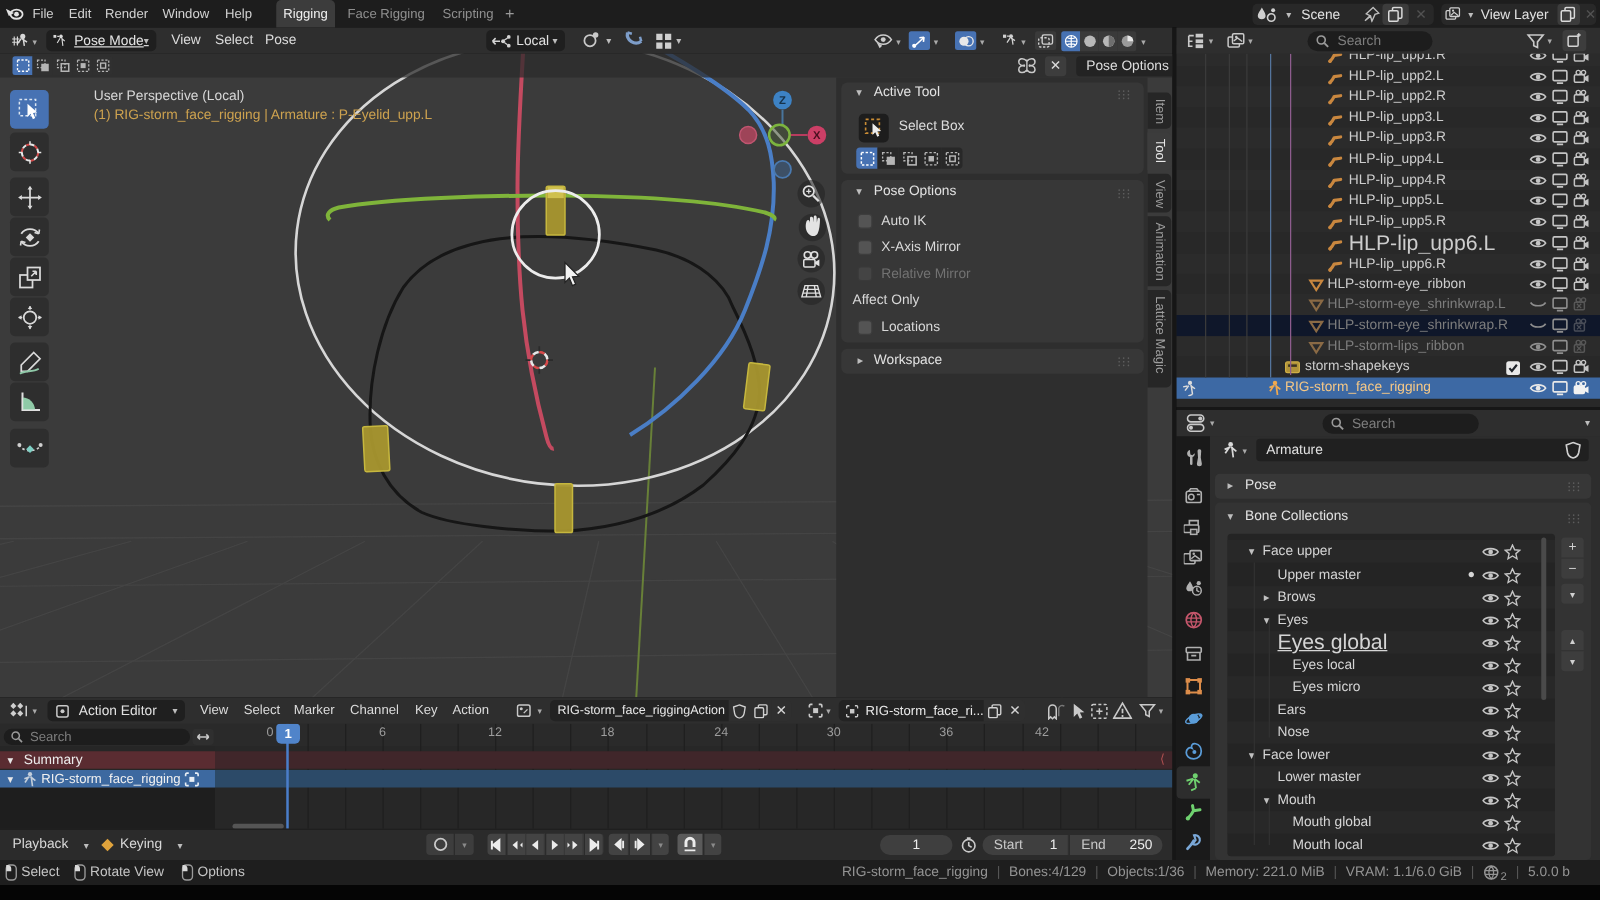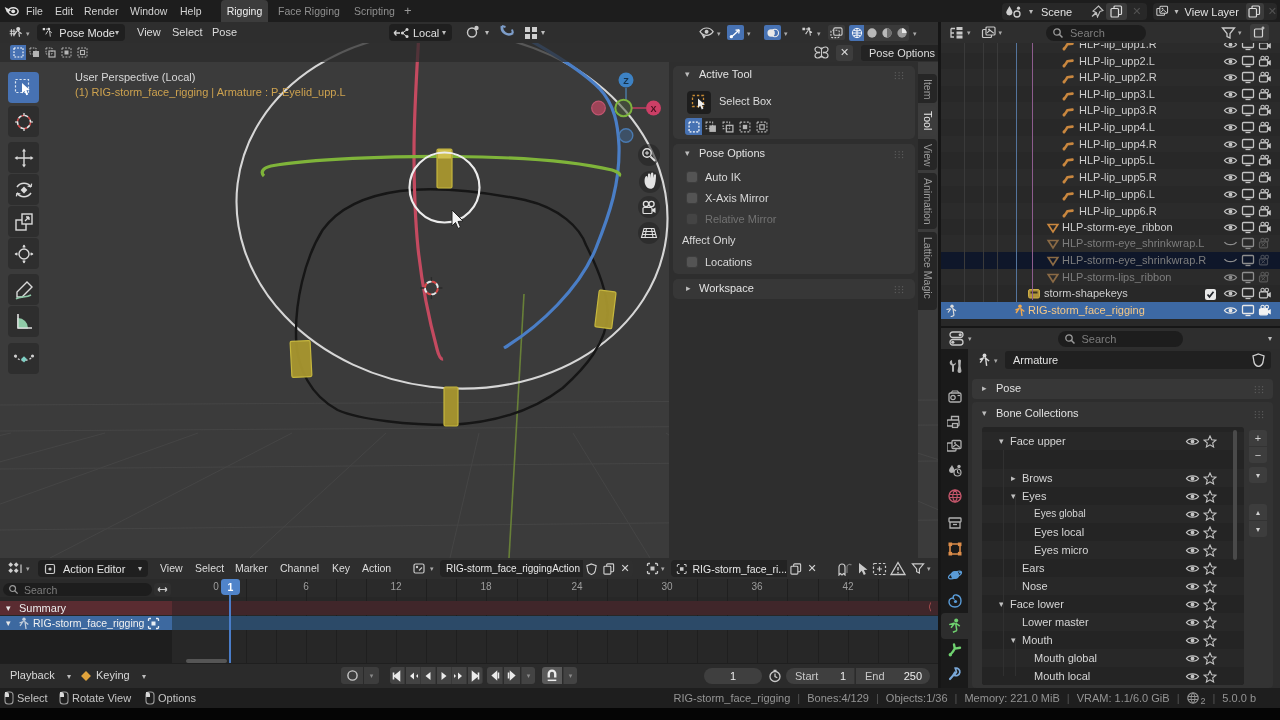--- a/index.html
+++ b/index.html
@@ -81,7 +81,7 @@
       <path d="M2,6 L9,6 M4,3.5 L4,12 M7,3.5 L7,12 M2,9 L9,9" stroke="#d8d8d8" stroke-width="1.1"></path>
   </svg>
   <span class="abs v2" style="left:26px;top:8px;">▾</span>
-  <div class="abs row" style="left:37px;top:2px;width:88px;height:17px;background:#1f1f1f;border-radius:4px;">
+  <div class="abs row" style="left:37px;top:2px;width:88px;height:17px;background:#1f1f1f;border-radius:4px;text-decoration:underline;">
       <svg width="13" height="13" viewBox="0 0 15 14" style="margin-left:5px;">
         <rect x="1" y="1" width="3" height="3" fill="#d8d8d8"></rect>
         <circle cx="9" cy="2.5" r="1.9" fill="#d8d8d8"></circle>

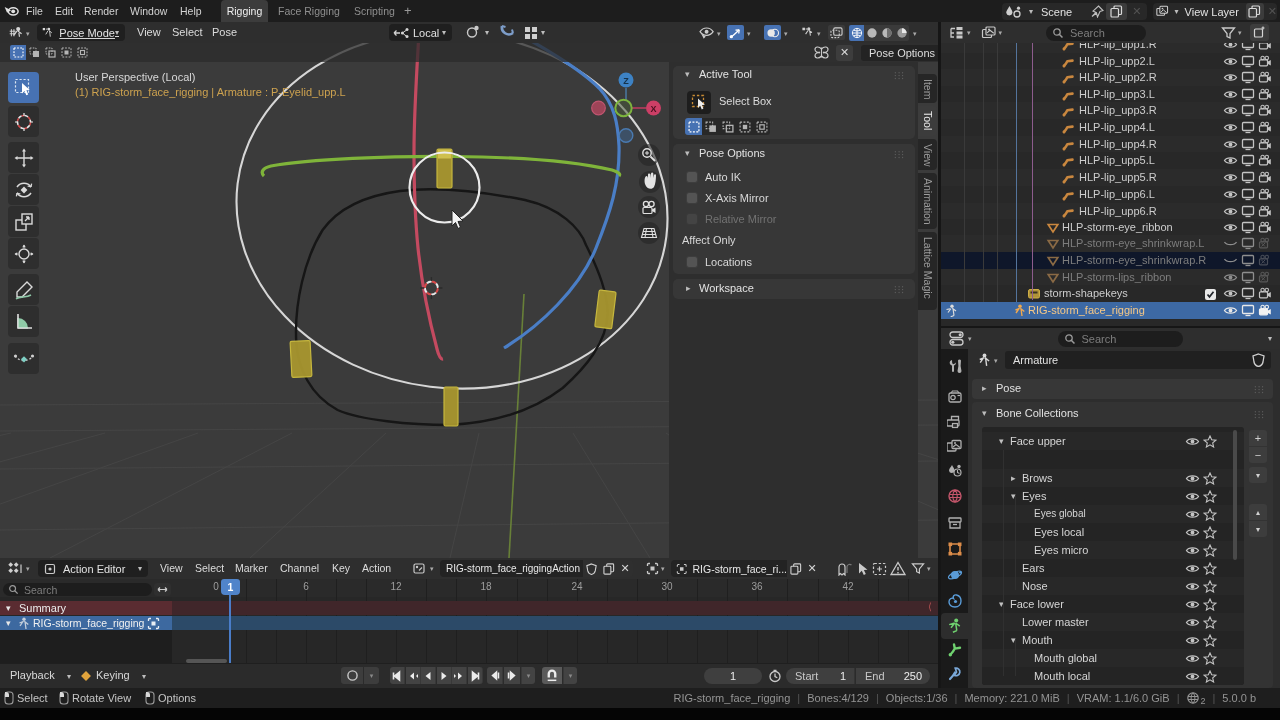--- a/index.html
+++ b/index.html
@@ -653,7 +653,7 @@
             <path d="M3,11 C4.5,9.5 5.5,8 6.3,6.3 M6.3,6.3 L11.5,5.6" stroke="#c9873f" stroke-width="2.6" stroke-linecap="round" fill="none"></path>
             <circle cx="3" cy="11" r="1.4" fill="#c9873f"></circle>
           </svg>
-          <span class="abs" style="left:138px;top:0;line-height:17px;font-size:11px;color:#cdcdcd;">HLP-lip_upp6.L</span>
+          <span class="abs" style="left:138px;top:0;line-height:17px;font-size:17px;color:#cdcdcd;">HLP-lip_upp6.L</span>
           <svg class="abs" style="left:282px;top:2px;" width="15" height="13" viewBox="0 0 15 13">
             <path d="M1.5,6.5 C3.5,3 11.5,3 13.5,6.5 C11.5,10 3.5,10 1.5,6.5 Z" fill="none" stroke="#c4c4c4" stroke-width="1.3"></path>
             <circle cx="7.5" cy="6.5" r="1.9" fill="#c4c4c4"></circle>

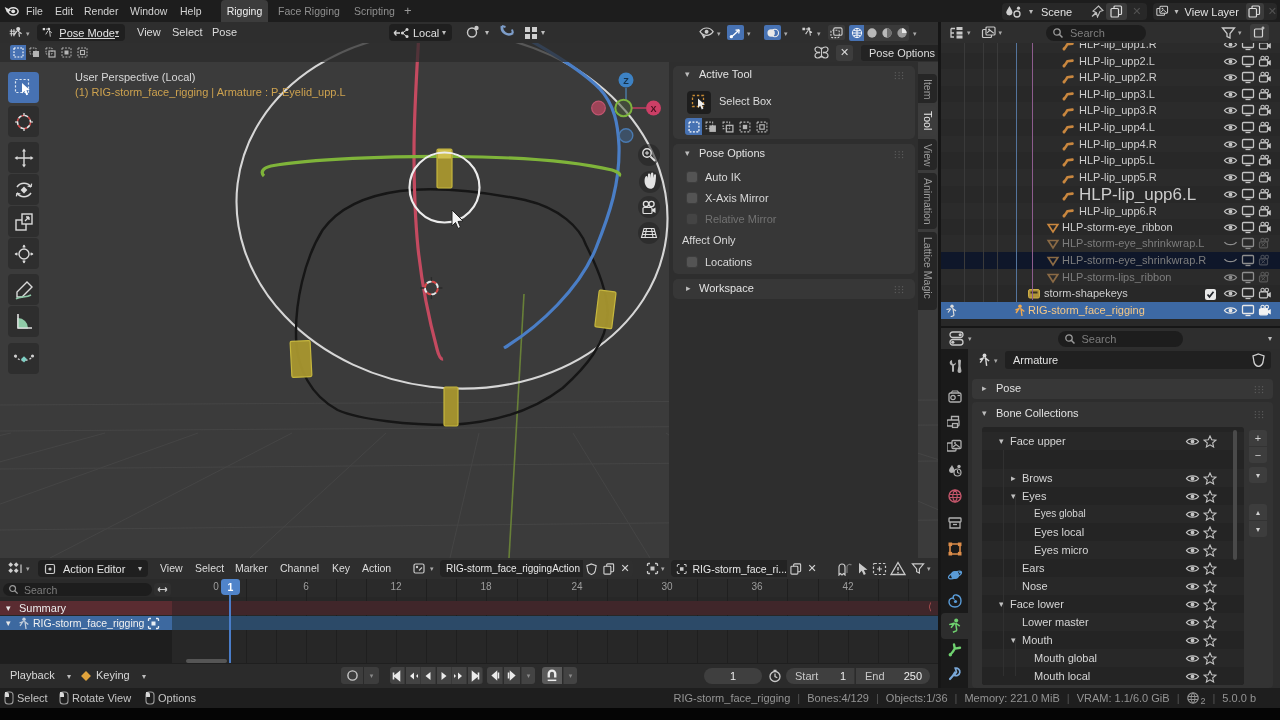--- a/index.html
+++ b/index.html
@@ -978,6 +978,17 @@
             <path d="M7,1 L8.7,4.8 L12.8,5.2 L9.7,7.9 L10.6,12 L7,9.8 L3.4,12 L4.3,7.9 L1.2,5.2 L5.3,4.8 Z" fill="none" stroke="#c4c4c4" stroke-width="1.1"></path>
           </svg>
         </div>
+        <div class="abs" style="left:0;top:24px;width:262px;height:18px;background:#242424;">
+          <span class="abs" style="left:40px;top:0;line-height:18px;font-size:11px;color:#d5d5d5;">Upper master</span>
+          <span class="abs" style="left:192px;top:0;line-height:18px;color:#d5d5d5;font-size:10px;">●</span>
+          <svg class="abs" style="left:203px;top:3px;" width="15" height="13" viewBox="0 0 15 13">
+            <path d="M1.5,6.5 C3.5,3 11.5,3 13.5,6.5 C11.5,10 3.5,10 1.5,6.5 Z" fill="none" stroke="#c4c4c4" stroke-width="1.3"></path>
+            <circle cx="7.5" cy="6.5" r="1.9" fill="#c4c4c4"></circle>
+          </svg>
+          <svg class="abs" style="left:221px;top:3px;" width="14" height="13" viewBox="0 0 14 13">
+            <path d="M7,1 L8.7,4.8 L12.8,5.2 L9.7,7.9 L10.6,12 L7,9.8 L3.4,12 L4.3,7.9 L1.2,5.2 L5.3,4.8 Z" fill="none" stroke="#c4c4c4" stroke-width="1.1"></path>
+          </svg>
+        </div>
         <div class="abs" style="left:0;top:42px;width:262px;height:18px;background:#282828;">
           <span class="abs" style="left:29px;top:4px;font-size:9px;color:#c0c0c0;">▸</span>
           <span class="abs" style="left:40px;top:0;line-height:18px;font-size:11px;color:#d5d5d5;">Brows</span>

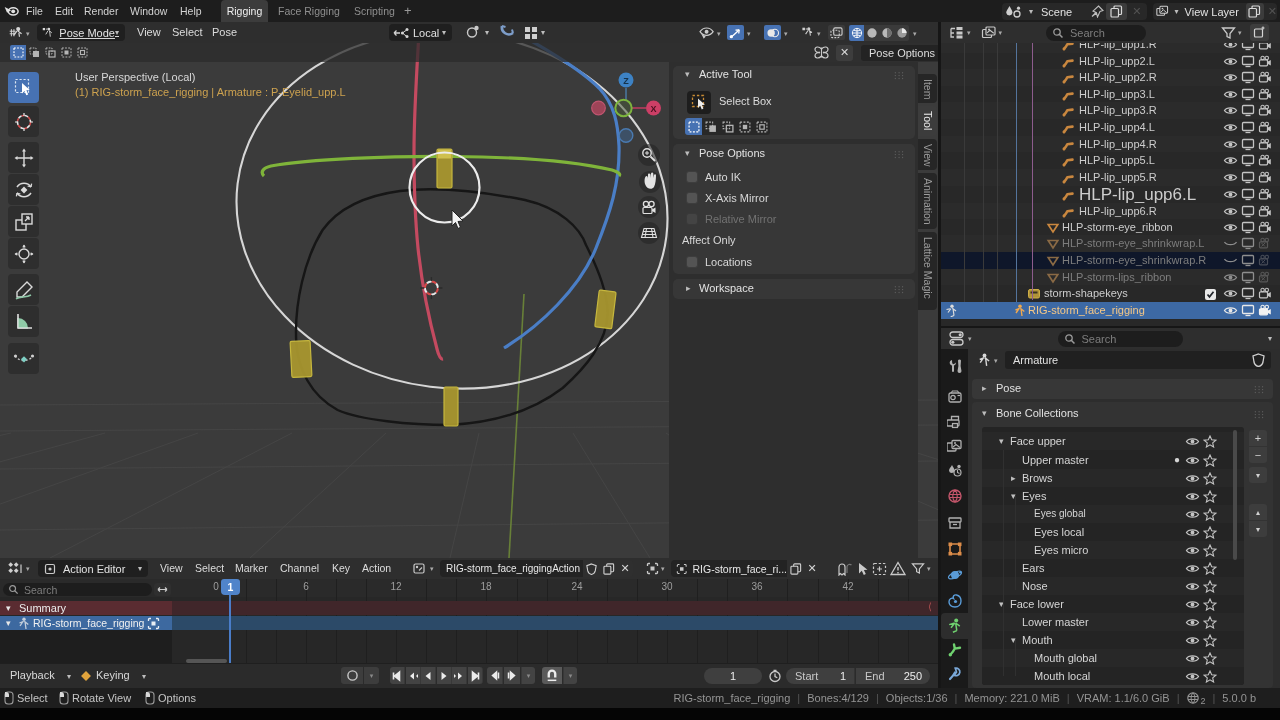--- a/index.html
+++ b/index.html
@@ -1012,7 +1012,7 @@
           </svg>
         </div>
         <div class="abs" style="left:0;top:78px;width:262px;height:18px;background:#282828;">
-          <span class="abs" style="left:52px;top:0;line-height:18px;font-size:10px;color:#d5d5d5;">Eyes global</span>
+          <span class="abs" style="left:40px;top:0;line-height:18px;font-size:17px;color:#d5d5d5;text-decoration:underline;">Eyes global</span>
           <svg class="abs" style="left:203px;top:3px;" width="15" height="13" viewBox="0 0 15 13">
             <path d="M1.5,6.5 C3.5,3 11.5,3 13.5,6.5 C11.5,10 3.5,10 1.5,6.5 Z" fill="none" stroke="#c4c4c4" stroke-width="1.3"></path>
             <circle cx="7.5" cy="6.5" r="1.9" fill="#c4c4c4"></circle>

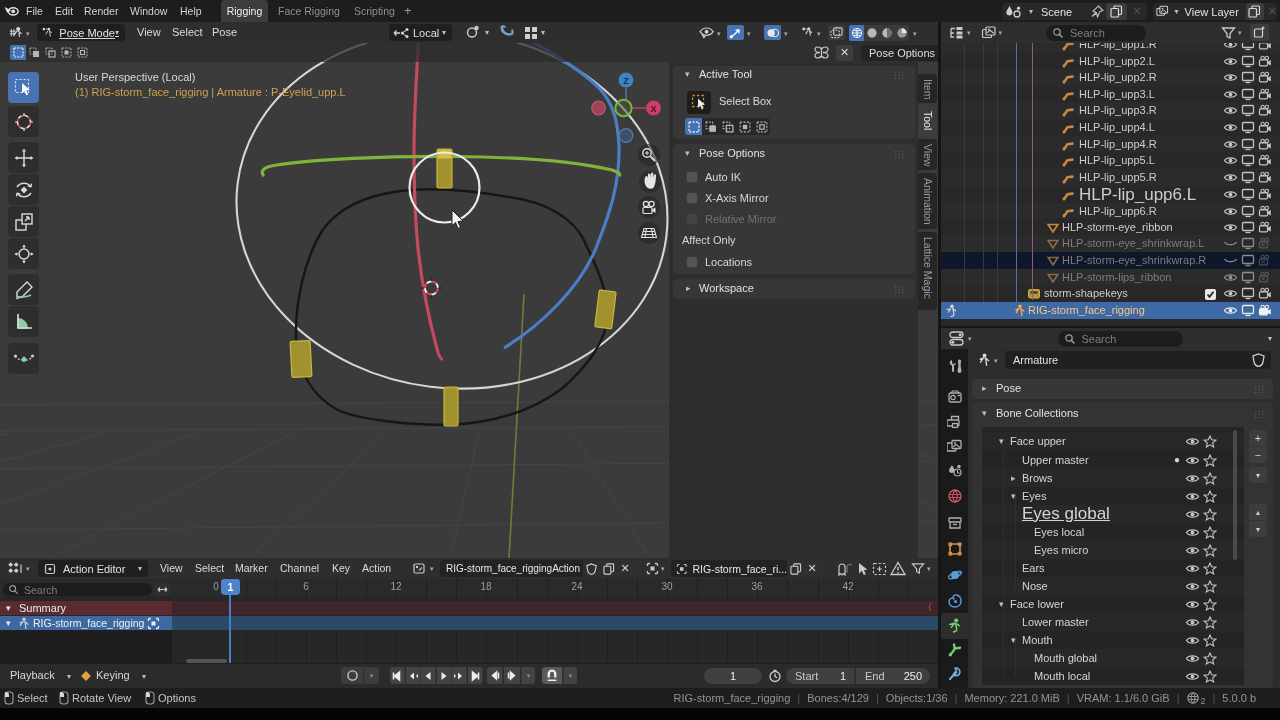--- a/index.html
+++ b/index.html
@@ -1160,7 +1160,7 @@
       <div class="abs" style="left:557px;top:23px;width:40px;text-align:center;font-size:10px;color:#9d9d9d;">24</div>
       <div class="abs" style="left:647px;top:23px;width:40px;text-align:center;font-size:10px;color:#9d9d9d;">30</div>
       <div class="abs" style="left:737px;top:23px;width:40px;text-align:center;font-size:10px;color:#9d9d9d;">36</div>
-      <div class="abs" style="left:828px;top:23px;width:40px;text-align:center;font-size:10px;color:#9d9d9d;">42</div>
+      <div class="abs" style="left:828px;top:23px;width:40px;text-align:left;font-size:10px;color:#9d9d9d;">42</div>
       <div class="abs" style="left:0;top:43px;width:172px;height:14px;background:#5a2c31;"></div>
       <div class="abs" style="left:172px;top:43px;width:766px;height:14px;background:#40262a;"></div>
       <span class="abs" style="left:6px;top:45px;font-size:9px;color:#e8e8e8;">▾</span>

